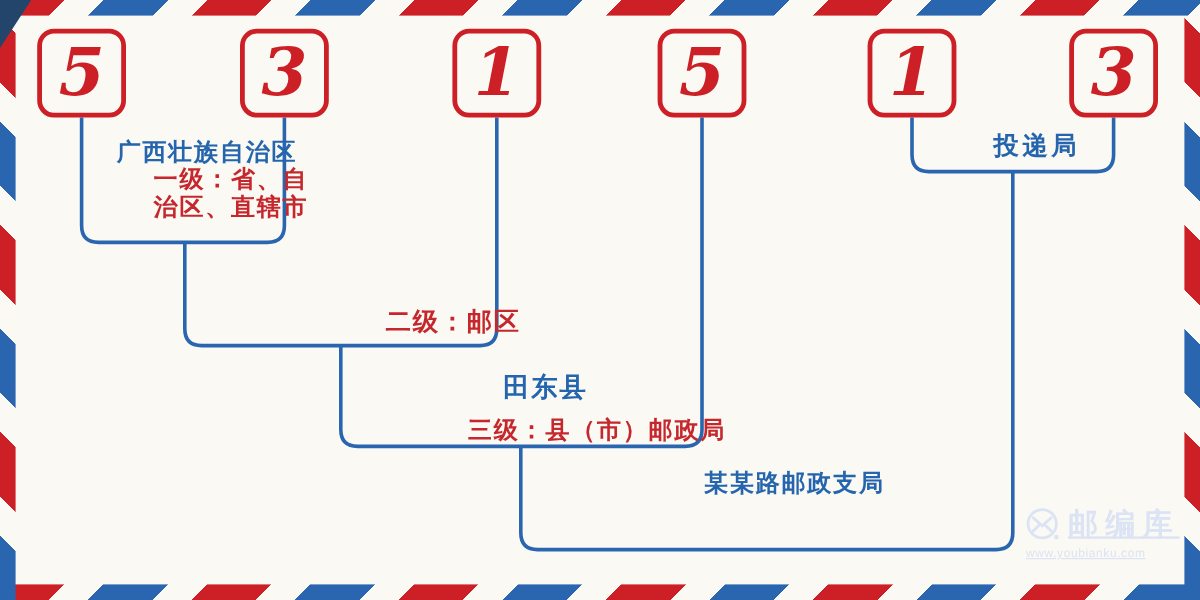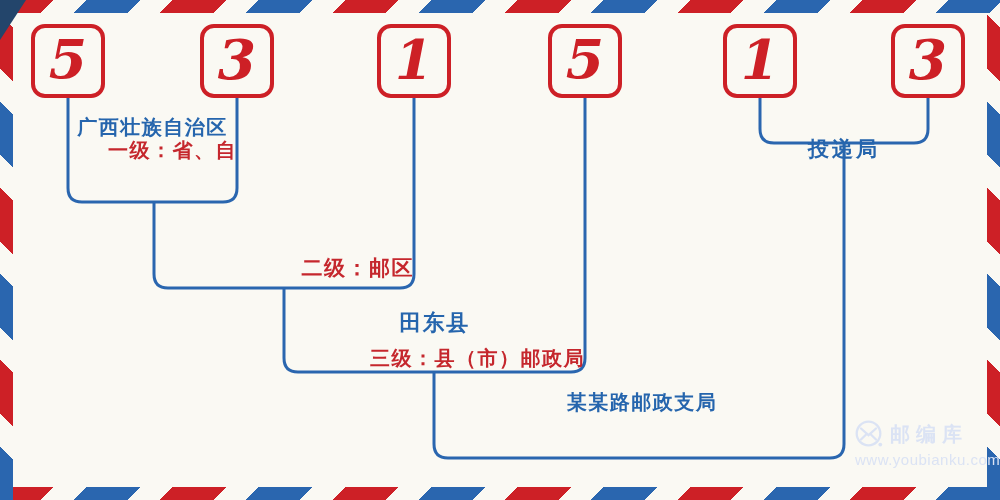--- a/index.html
+++ b/index.html
@@ -41,7 +41,7 @@
   .connectors path{fill:none;stroke:var(--blue);stroke-width:3px;}
 
   
-  .lbl{position:absolute;z-index:3;text-align:center;font-weight:bold;letter-spacing:1.5px;}
+  .lbl{position:absolute;z-index:3;text-align:center;font-weight:bold;letter-spacing:1.5px;padding-left:20px;}
   .t-blue{color:var(--text-blue);}
   .t-red{color:var(--text-red);text-align:right;}
   .lbl-l1{left:68px;top:116px;width:169px;font-size:20px;line-height:23px;}

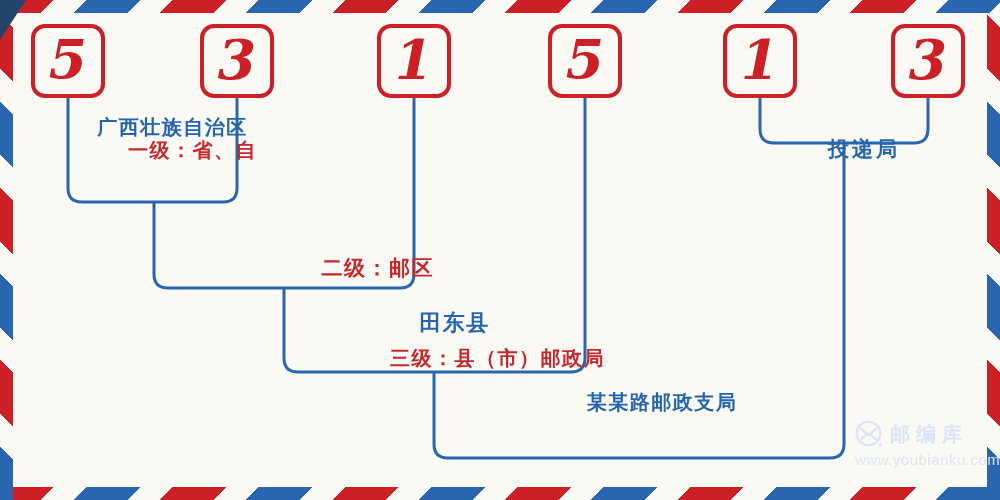--- a/index.html
+++ b/index.html
@@ -51,7 +51,7 @@
   .lbl-l3 .lvl{margin-top:7px;}
   .lbl-l4{left:434px;top:389px;width:416px;font-size:20px;}
   .lbl-l4 .lvl{margin-top:14px;}
-  .lbl-l5{left:760px;top:107px;width:168px;font-size:21px;letter-spacing:3px;margin-top:28px;}
+  .lbl-l5{left:760px;top:107px;width:168px;font-size:21px;letter-spacing:3px;}
 
   
   .badge{position:absolute;left:28px;top:415px;width:232px;height:48px;z-index:3;

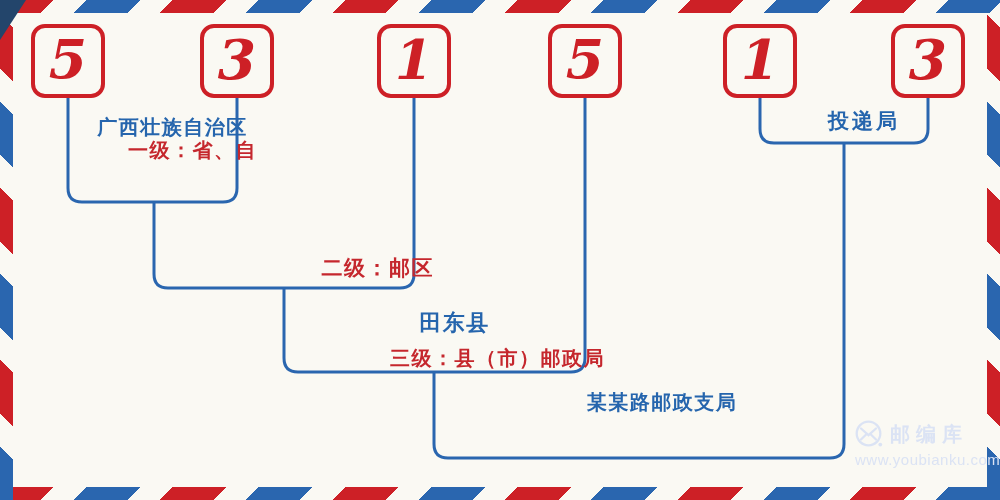--- a/index.html
+++ b/index.html
@@ -107,6 +107,7 @@
   <div class="lbl lbl-l1">
     <div class="t-blue">广西壮族自治区</div>
     <div class="t-red">一级：省、自</div>
+    <div class="t-red">治区、直辖市</div>
   </div>
 
   <div class="lbl lbl-l2 t-red">二级：邮区</div>

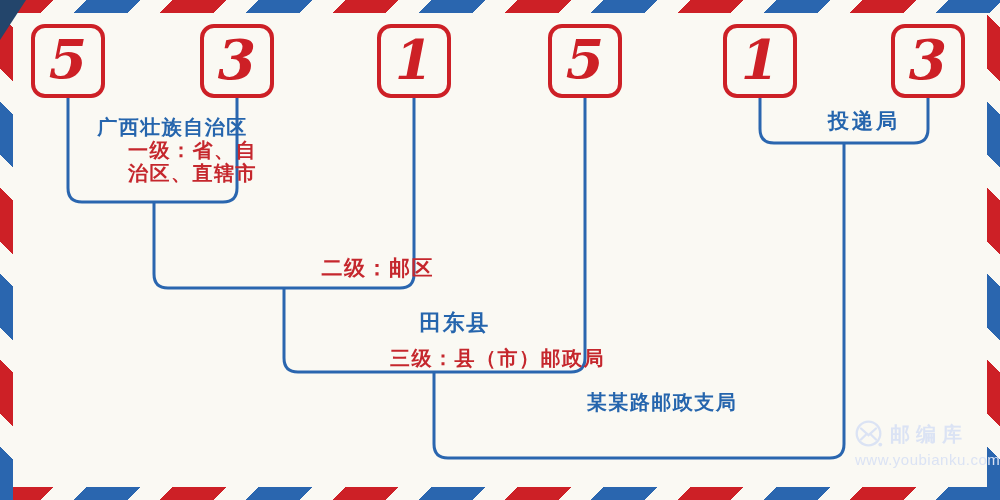--- a/index.html
+++ b/index.html
@@ -63,7 +63,7 @@
   .watermark{position:absolute;left:855px;top:420px;width:135px;z-index:3;color:var(--wm);}
   .wm-row{display:flex;align-items:center;gap:7px;}
   .wm-icon{flex:0 0 auto;}
-  .wm-brand{font-size:20px;font-weight:bold;letter-spacing:6px;white-space:nowrap;}
+  .wm-brand{font-size:25px;font-weight:bold;letter-spacing:6px;white-space:nowrap;text-decoration:underline;}
   .wm-url{font-size:15px;margin-top:3px;letter-spacing:0.5px;white-space:nowrap;}
 </style>
 </head>

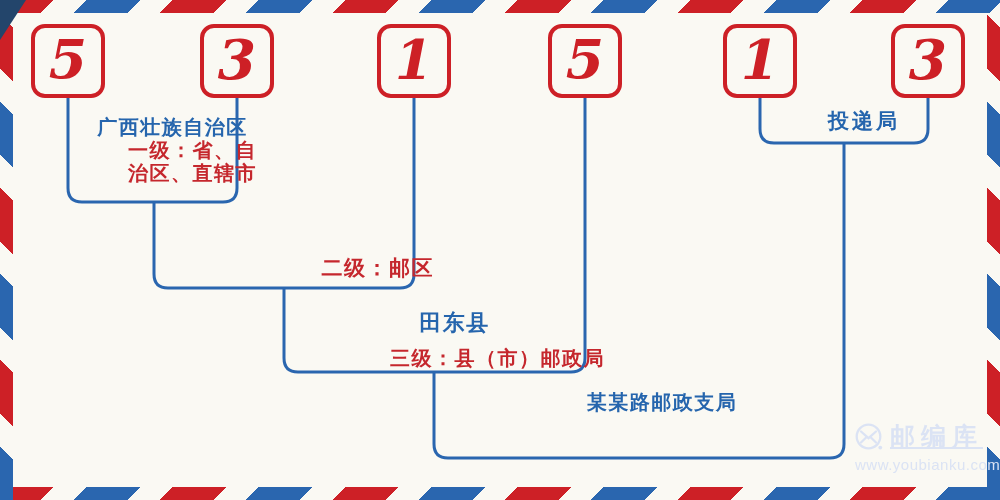--- a/index.html
+++ b/index.html
@@ -64,7 +64,7 @@
   .wm-row{display:flex;align-items:center;gap:7px;}
   .wm-icon{flex:0 0 auto;}
   .wm-brand{font-size:25px;font-weight:bold;letter-spacing:6px;white-space:nowrap;text-decoration:underline;}
-  .wm-url{font-size:15px;margin-top:3px;letter-spacing:0.5px;white-space:nowrap;}
+  .wm-url{font-size:10px;margin-top:3px;letter-spacing:0.5px;white-space:nowrap;text-decoration:underline;}
 </style>
 </head>
 <body>

